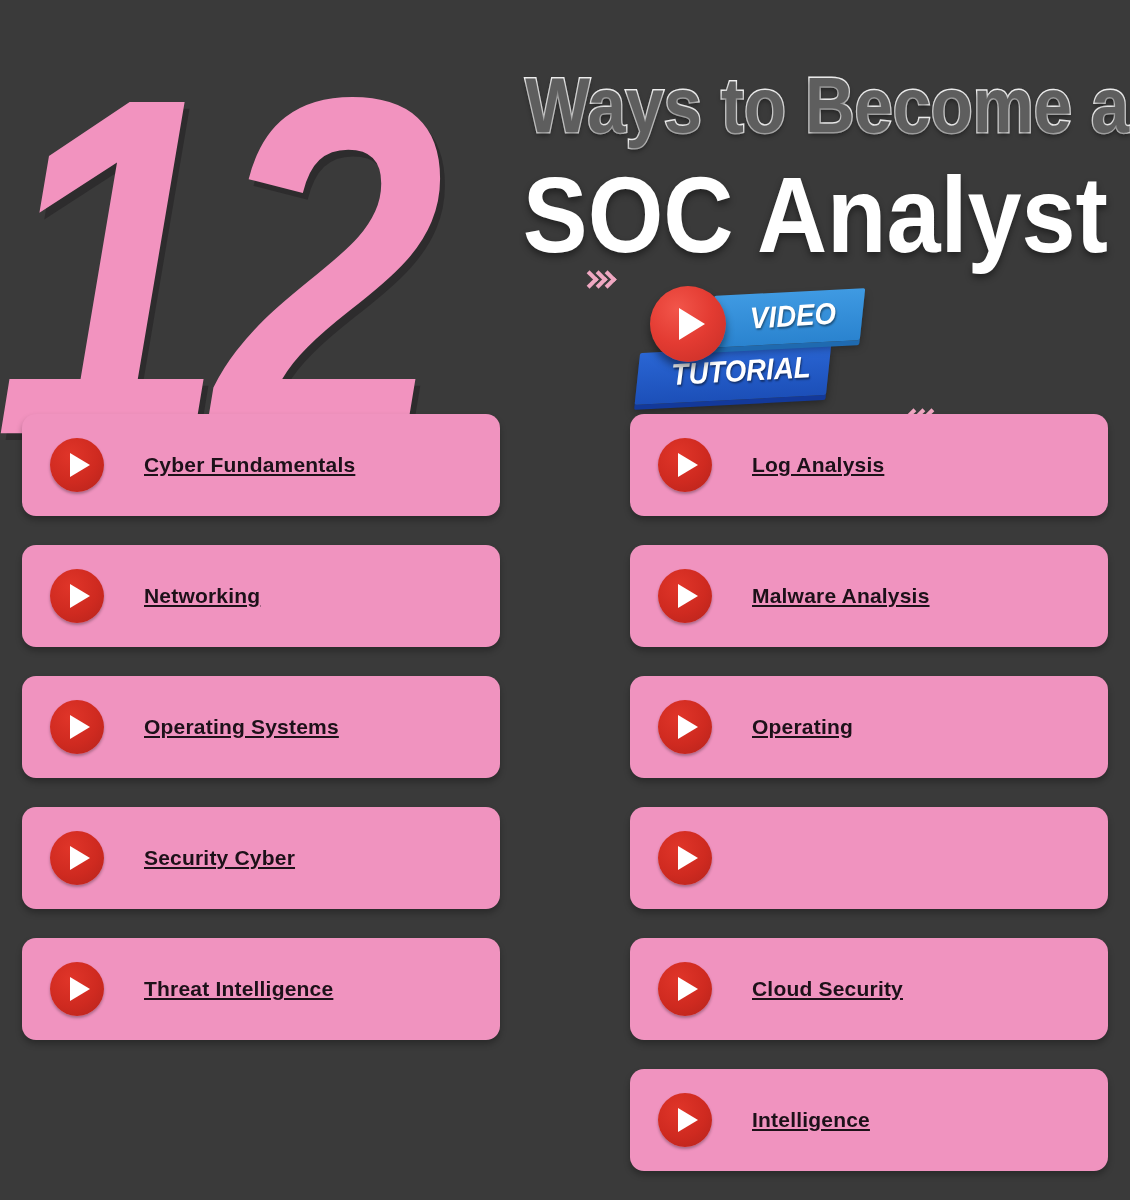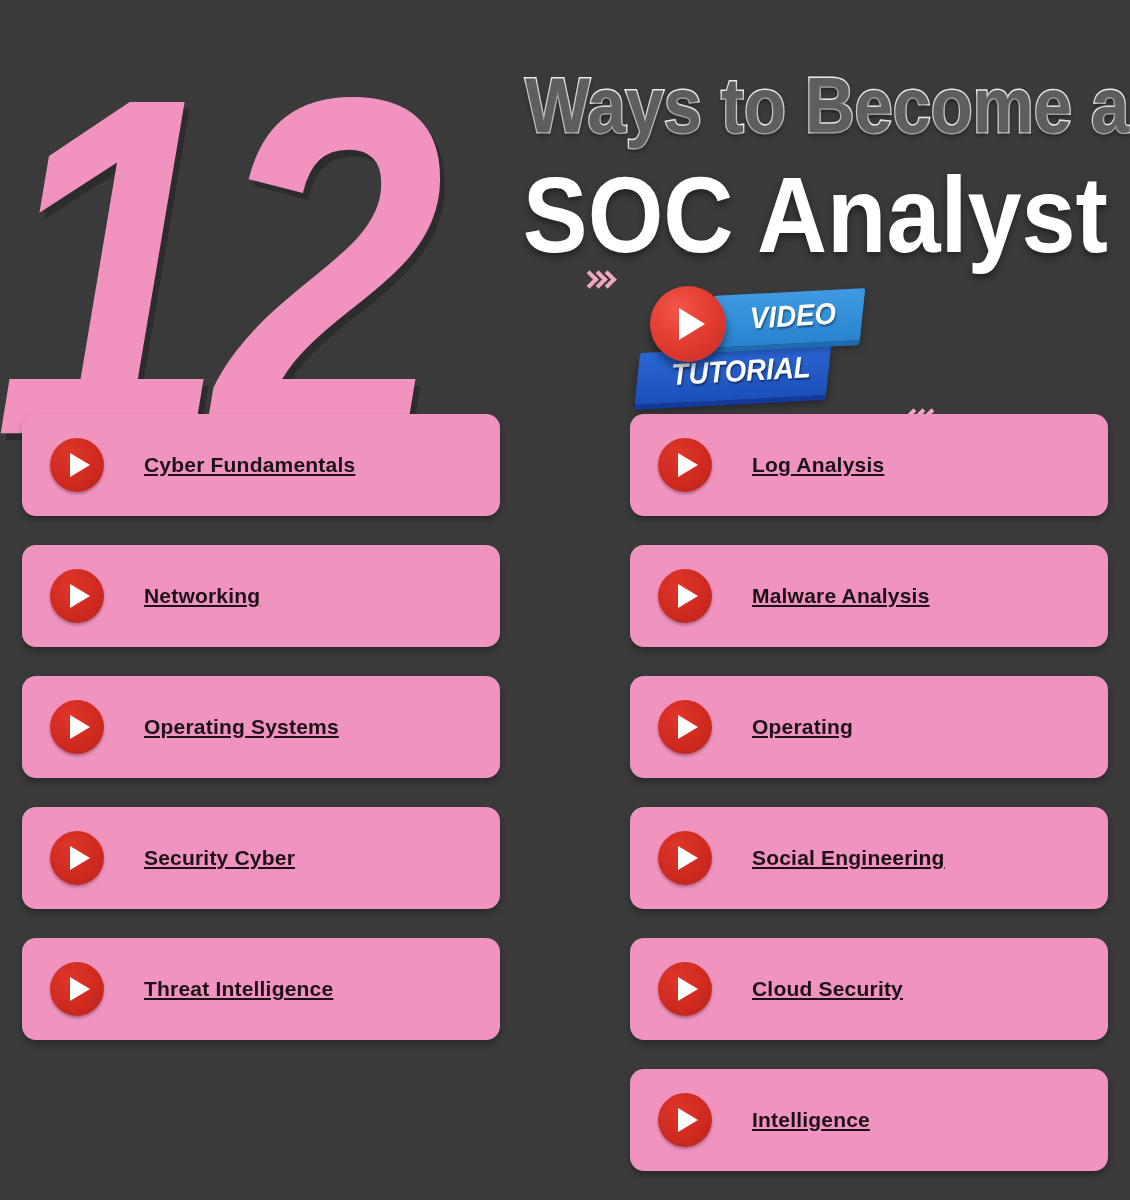--- a/index.html
+++ b/index.html
@@ -348,7 +348,6 @@
       <span class="pill-icon">
           <span class="tri"></span>
         </span>
-      <span class="pill-label">Social Engineering</span>
     </div>
     <div class="pill">
       <span class="pill-icon">

